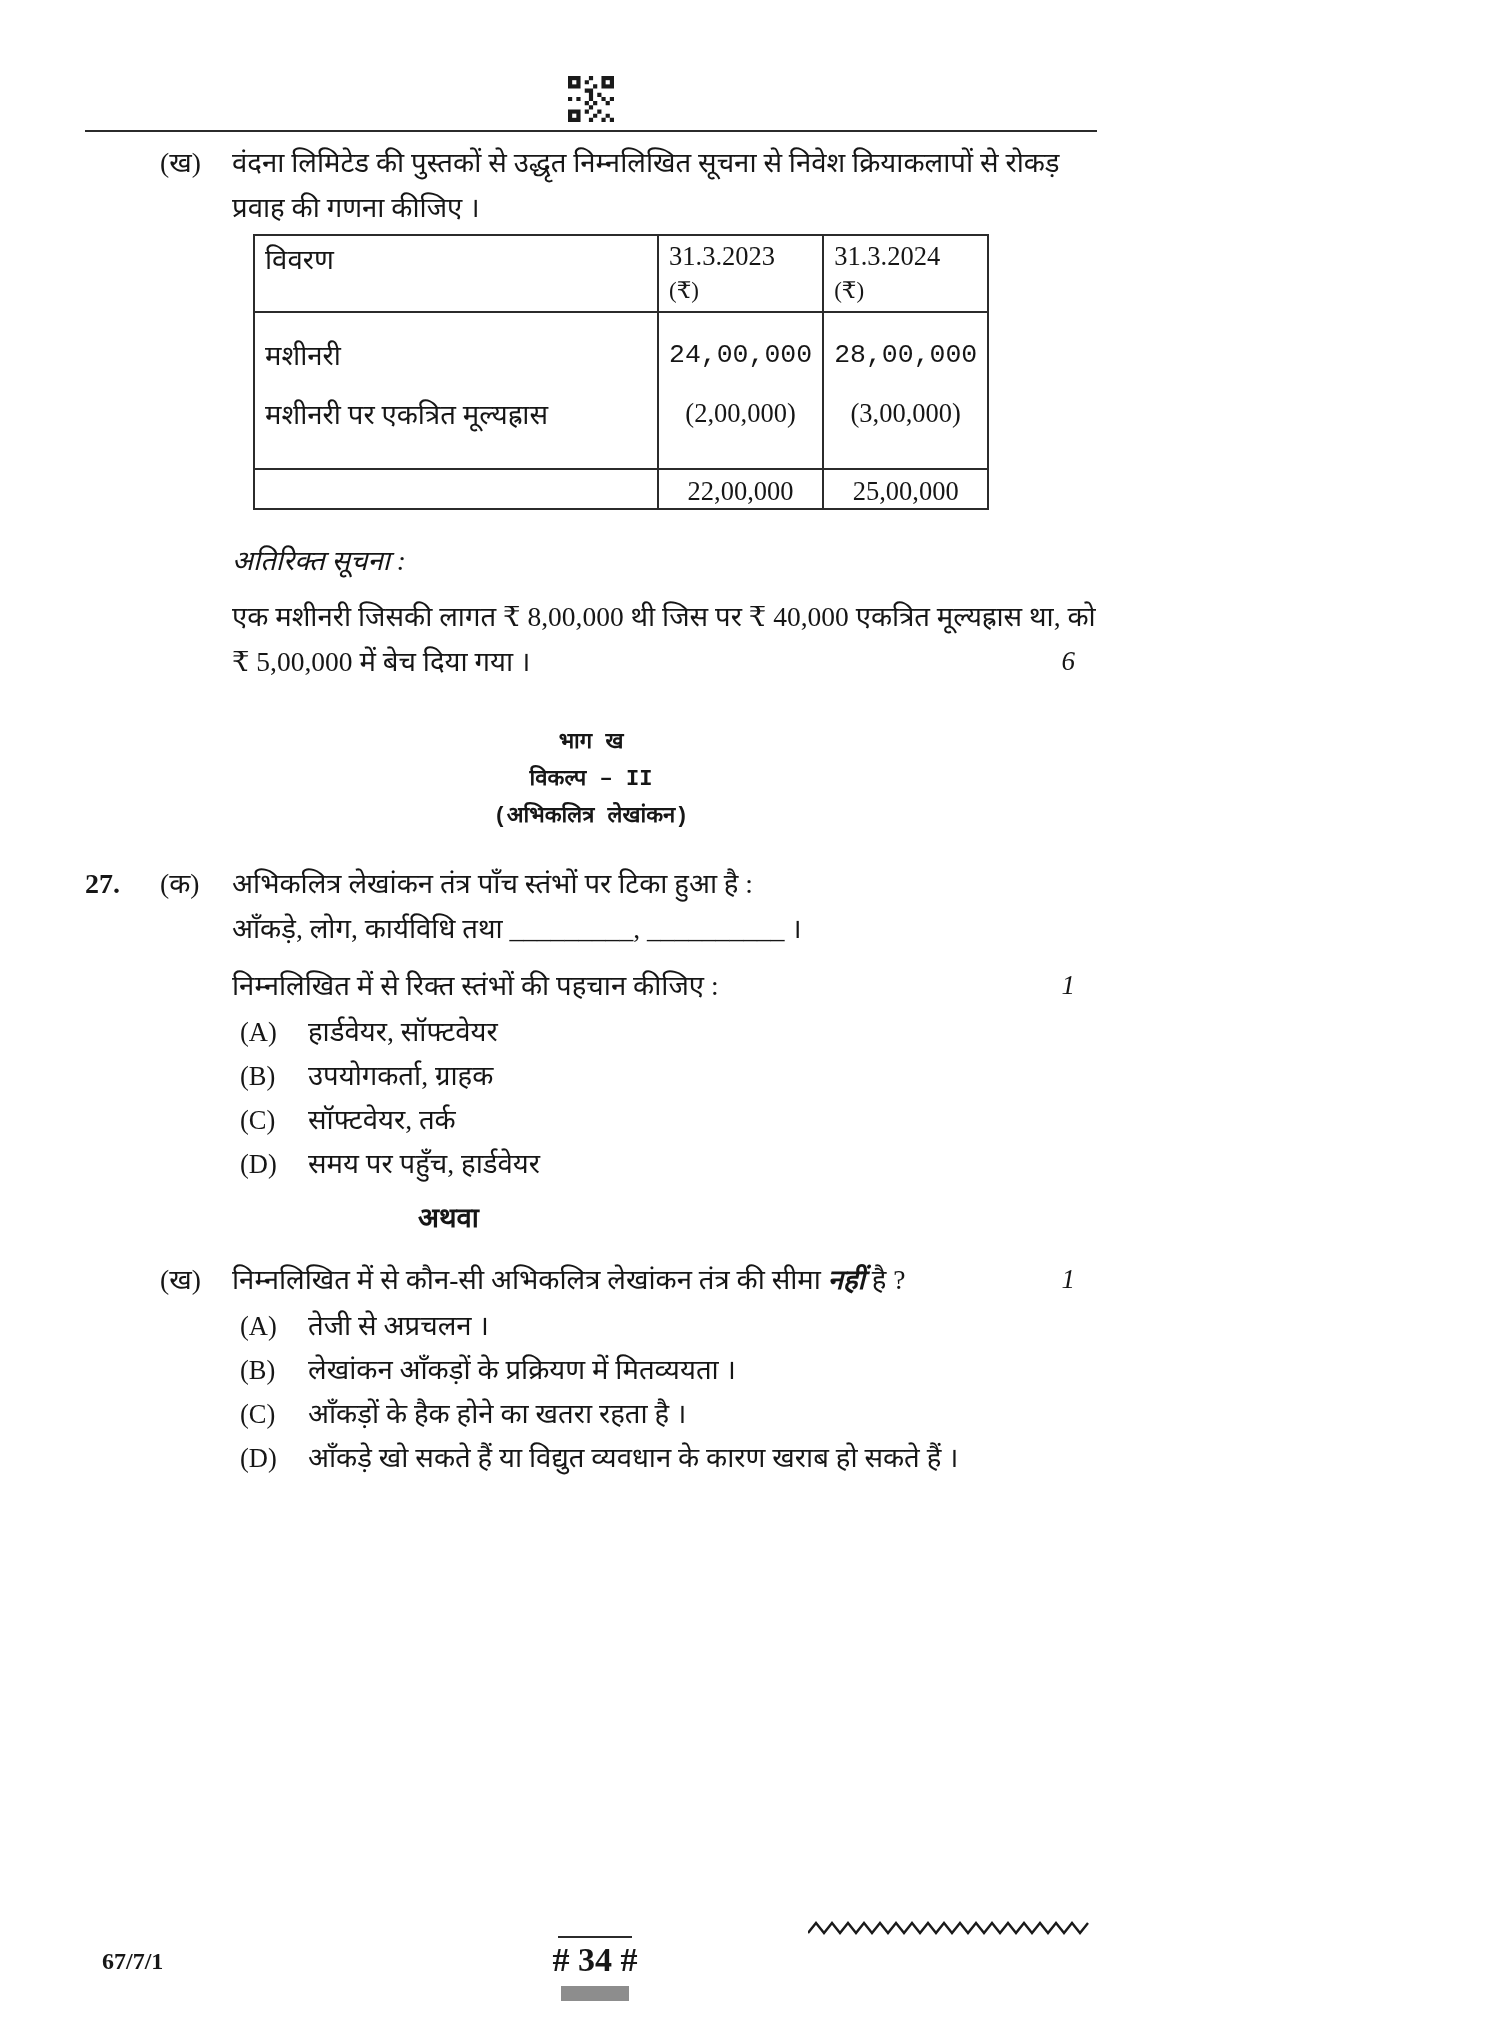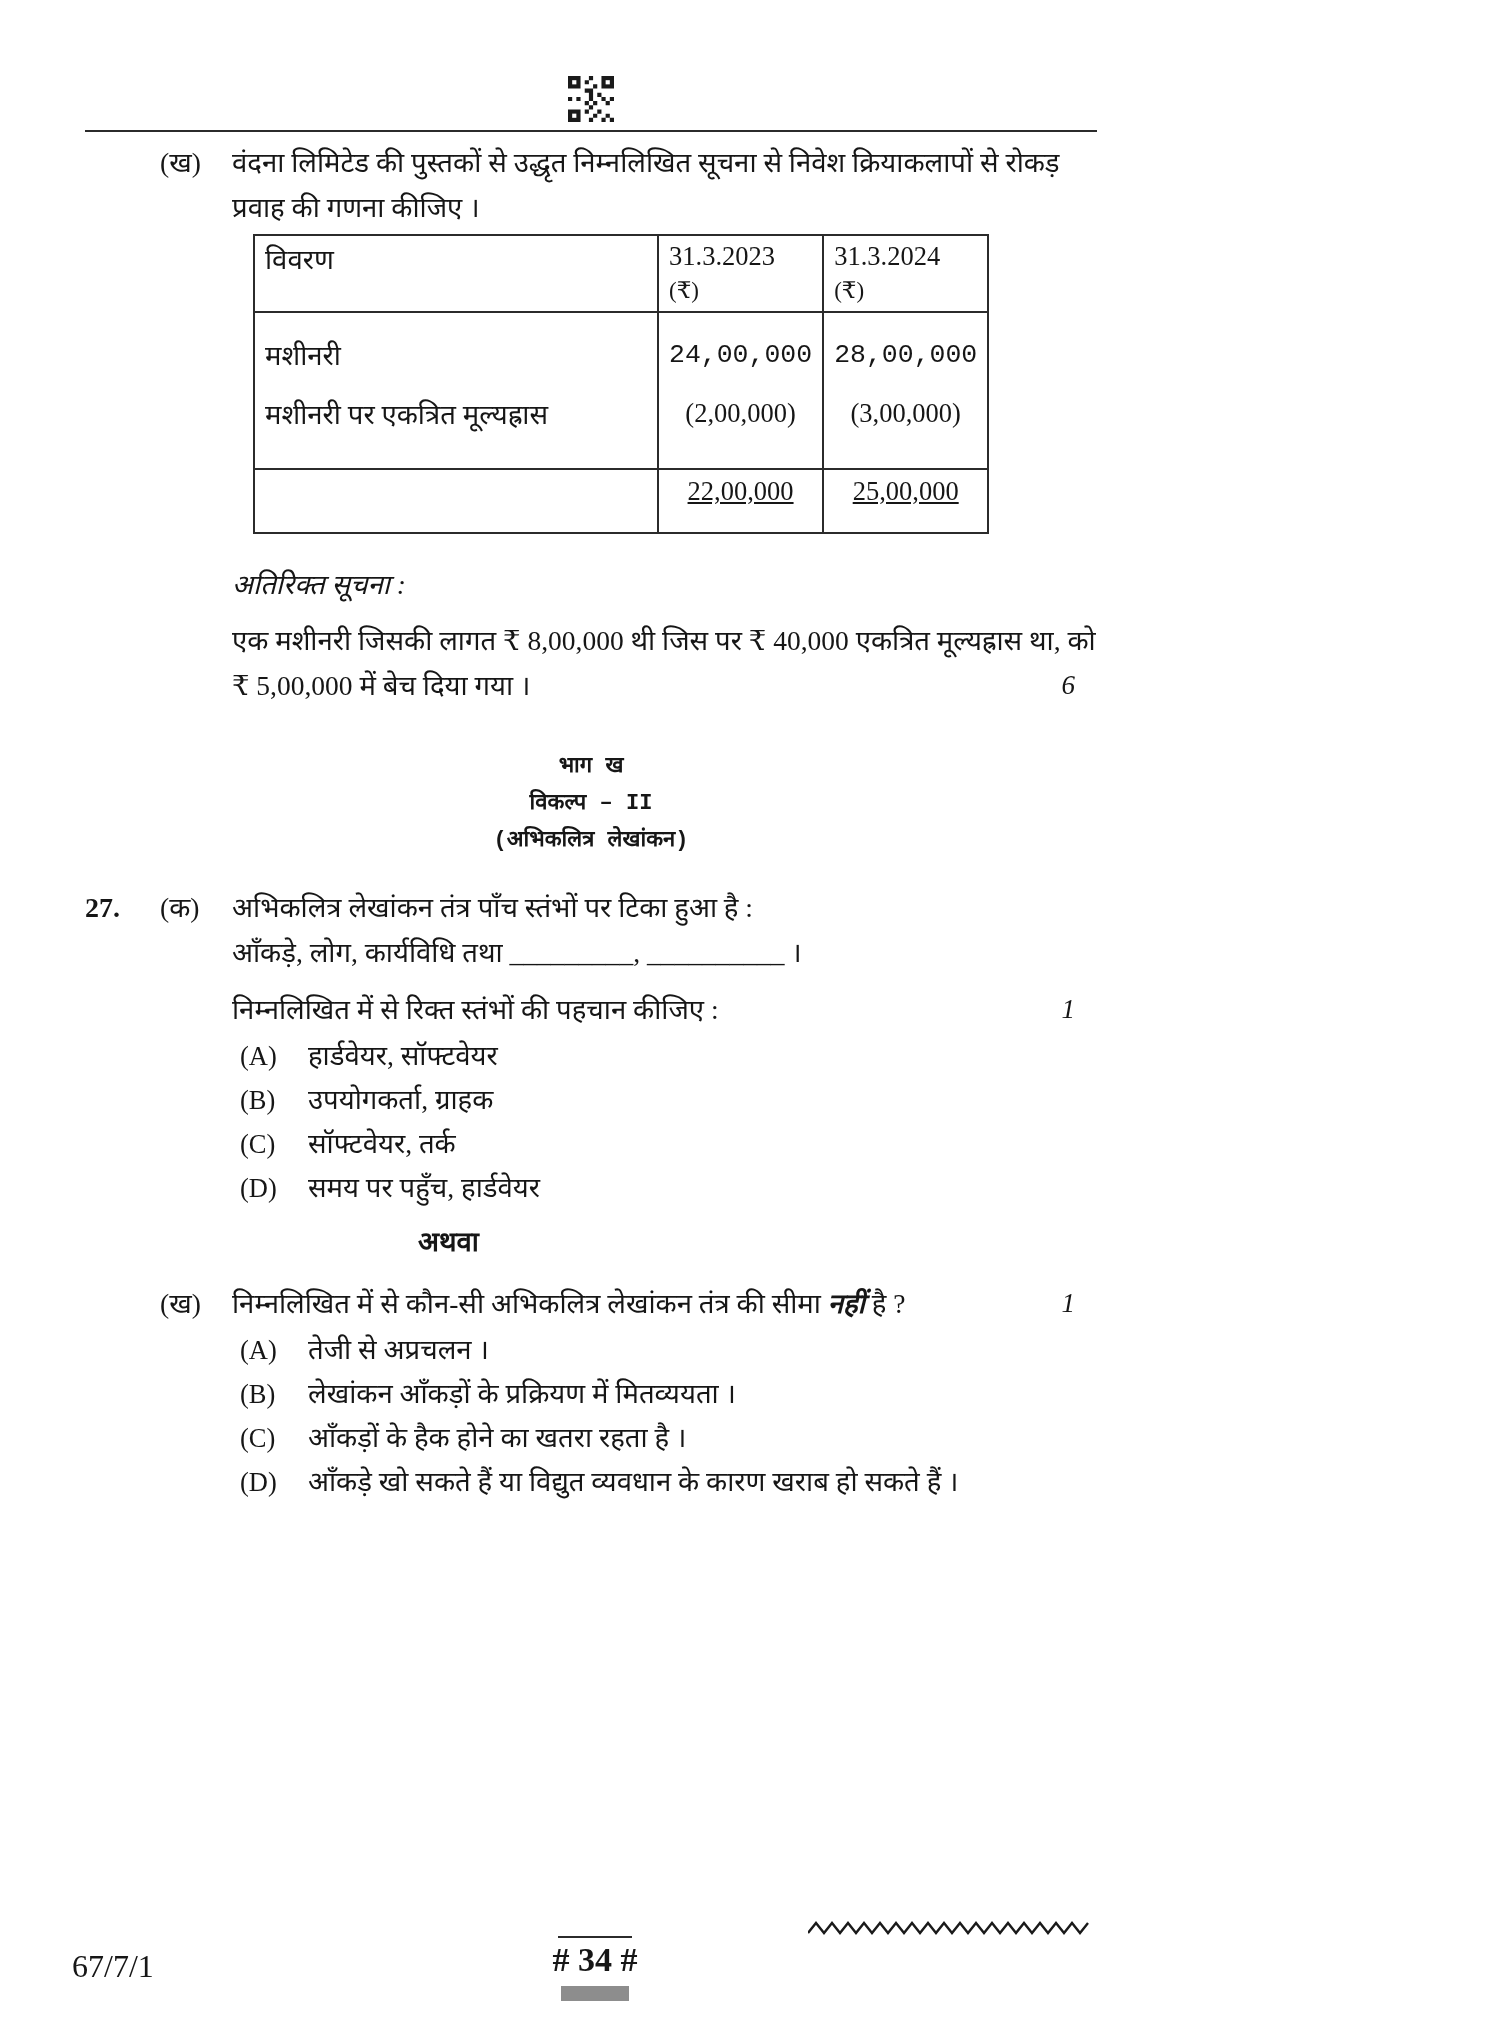--- a/index.html
+++ b/index.html
@@ -38,7 +38,7 @@
   td.num { text-align:center; font-size:26.5px; }
   tr.r1 td { padding-top:23px; padding-bottom:4px;font-family:Liberation Mono, monospace; }
   tr.r2 td { padding-top:18px; padding-bottom:36px; border-bottom:2.2px solid #2b2b2b; }
-  tr.total td { padding-top:6px; padding-bottom:25px;text-decoration:underline; }
+  tr.total td { padding-top:6px; padding-bottom:1px; }
 
   .addl-head { margin-top:34px; font-size:27.5px; font-style:italic; line-height:34px; }
   .info-block { margin-top:16px; }

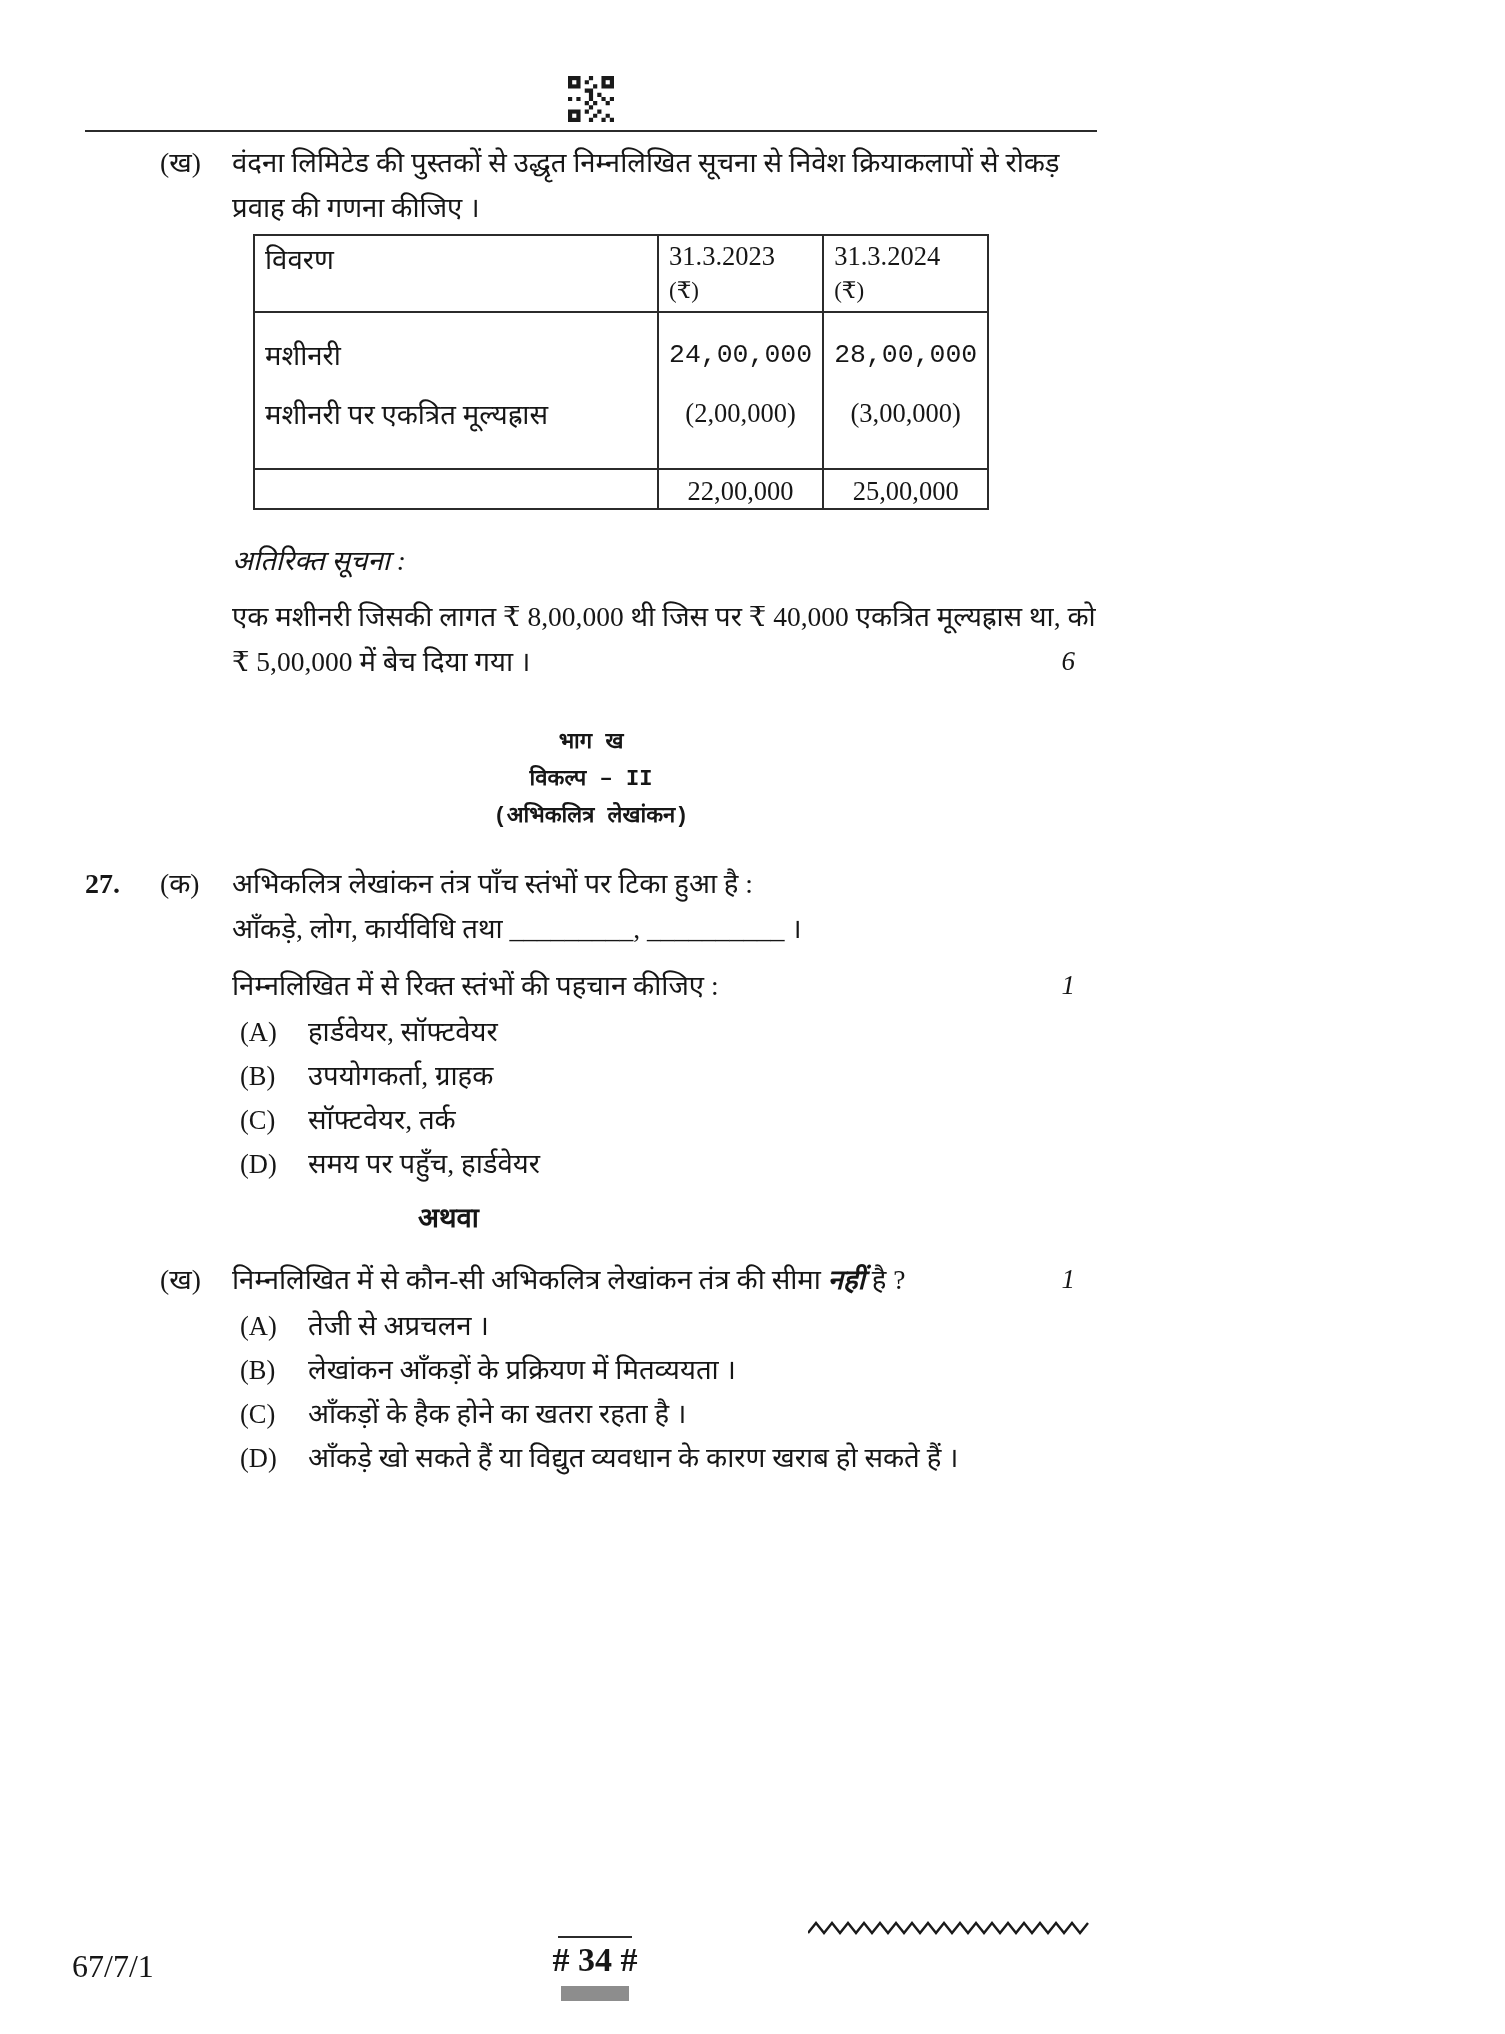--- a/index.html
+++ b/index.html
@@ -58,7 +58,7 @@
   .q27b { margin-top:22px; }
   .bold-it { font-weight:bold; font-style:italic; }
 
-  .footer-code { position:absolute; left:72px; top:1948px; font-weight:normal; font-size:32px; }
+  .footer-code { position:absolute; left:102px; top:1948px; font-weight:bold; font-size:24px; }
   .footer-center { position:absolute; left:530px; top:1936px; width:130px; text-align:center; }
   .pn-line { width:74px; border-top:2.2px solid #2b2b2b; margin:0 auto 3px; }
   .pn-text { font-weight:bold; font-size:34px; }

